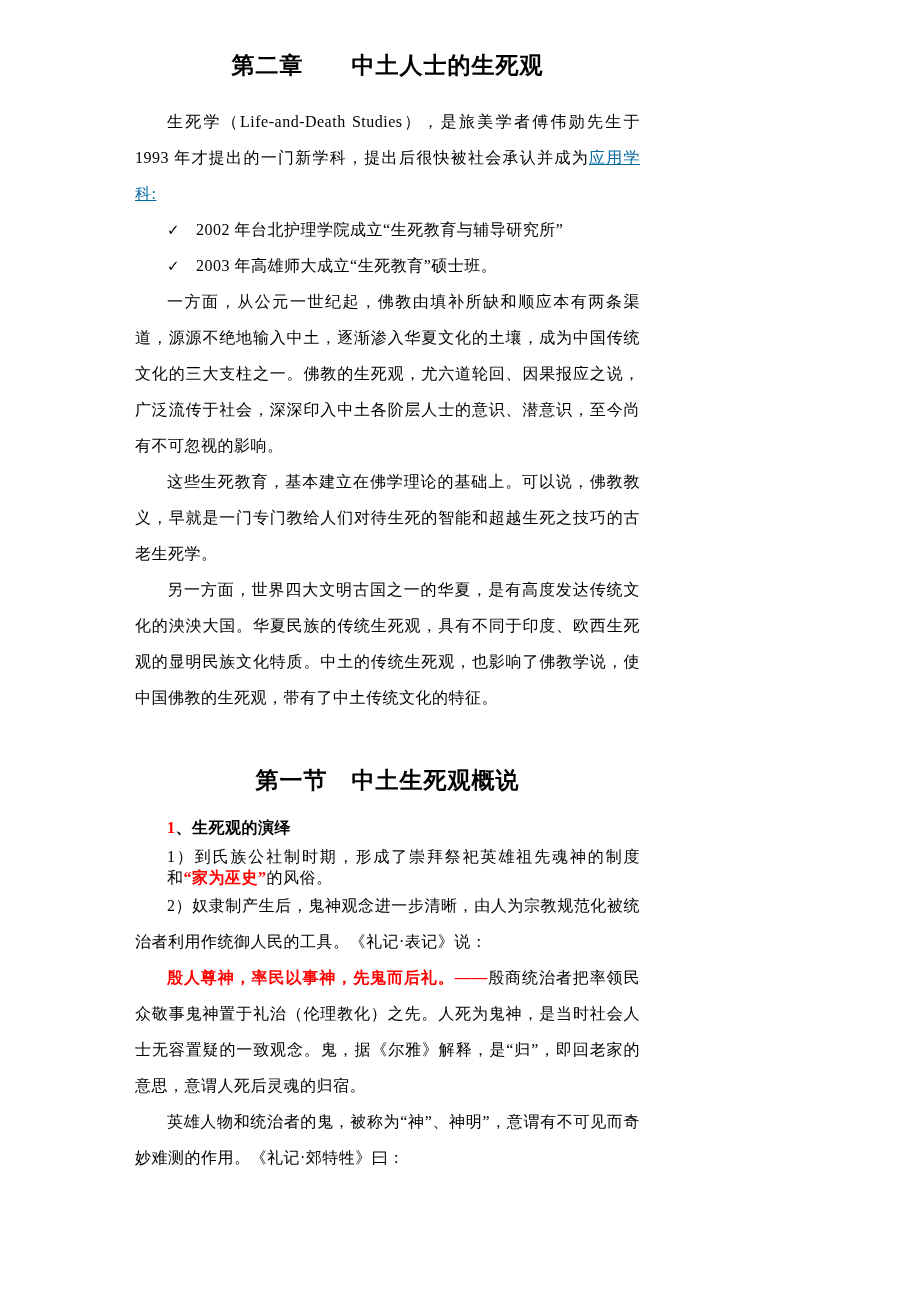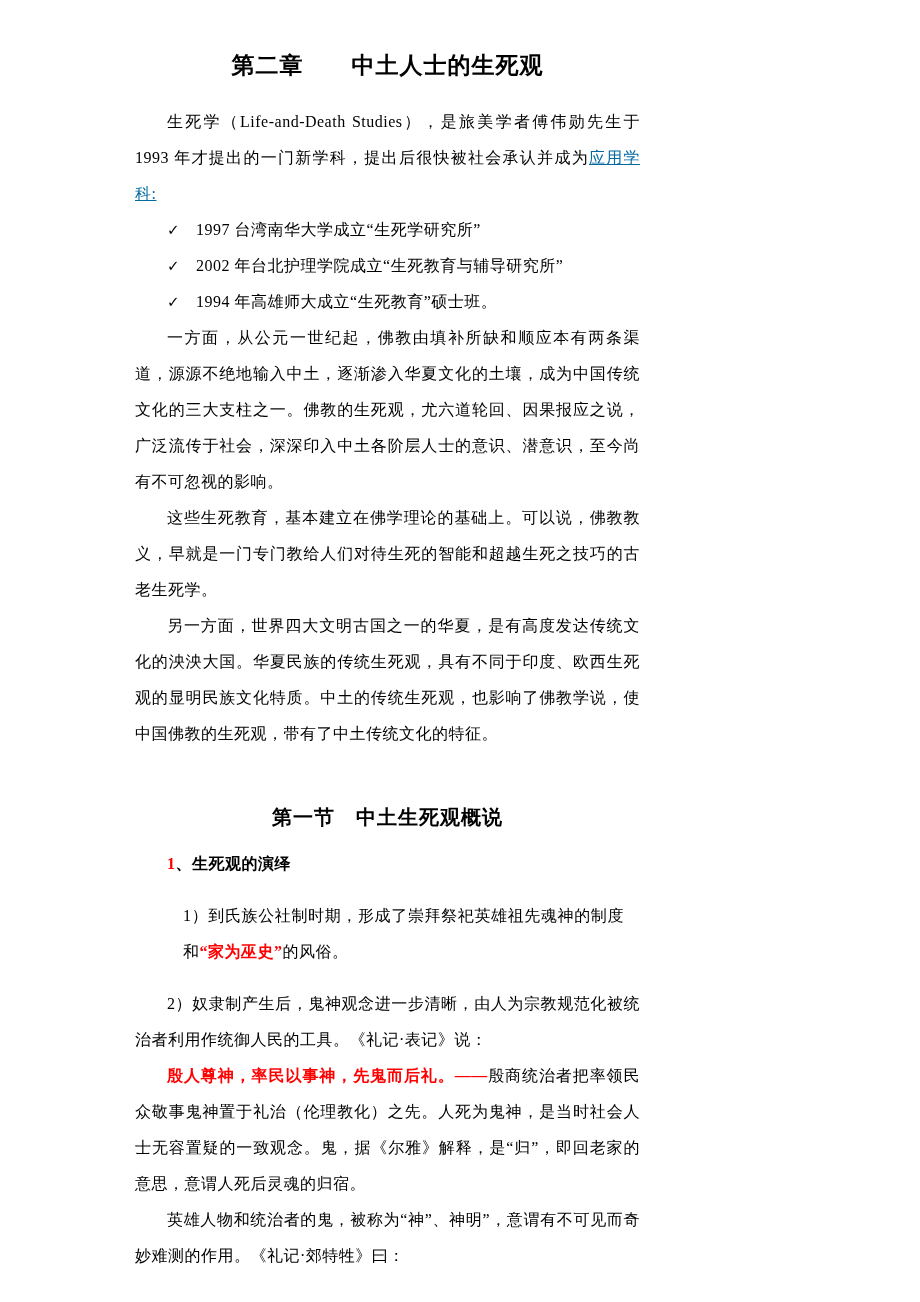--- a/index.html
+++ b/index.html
@@ -89,7 +89,6 @@
   <h1 class="doc-title">第二章　　中土人士的生死观</h1>
   <div id="doc-body">
       <div class="para"><span>生死学（Life-and-Death Studies），是旅美学者傅伟勋先生于 1993 年才提出的一门新学科，提出后很快被社会承认并成为</span><span class="red-underline">应用学科:</span></div>
-      <div class="check-item"><span class="checkmark">✓</span><span>1997 台湾南华大学成立“生死学研究所”</span></div>
       <div class="check-item"><span class="checkmark">✓</span><span>2002 年台北护理学院成立“生死教育与辅导研究所”</span></div>
       <div class="check-item"><span class="checkmark">✓</span><span>1994 年高雄师大成立“生死教育”硕士班。</span></div>
       <div class="para"><span>一方面，从公元一世纪起，佛教由填补所缺和顺应本有两条渠道，源源不绝地输入中土，逐渐渗入华夏文化的土壤，成为中国传统文化的三大支柱之一。佛教的生死观，尤六道轮回、因果报应之说，广泛流传于社会，深深印入中土各阶层人士的意识、潜意识，至今尚有不可忽视的影响。</span></div>

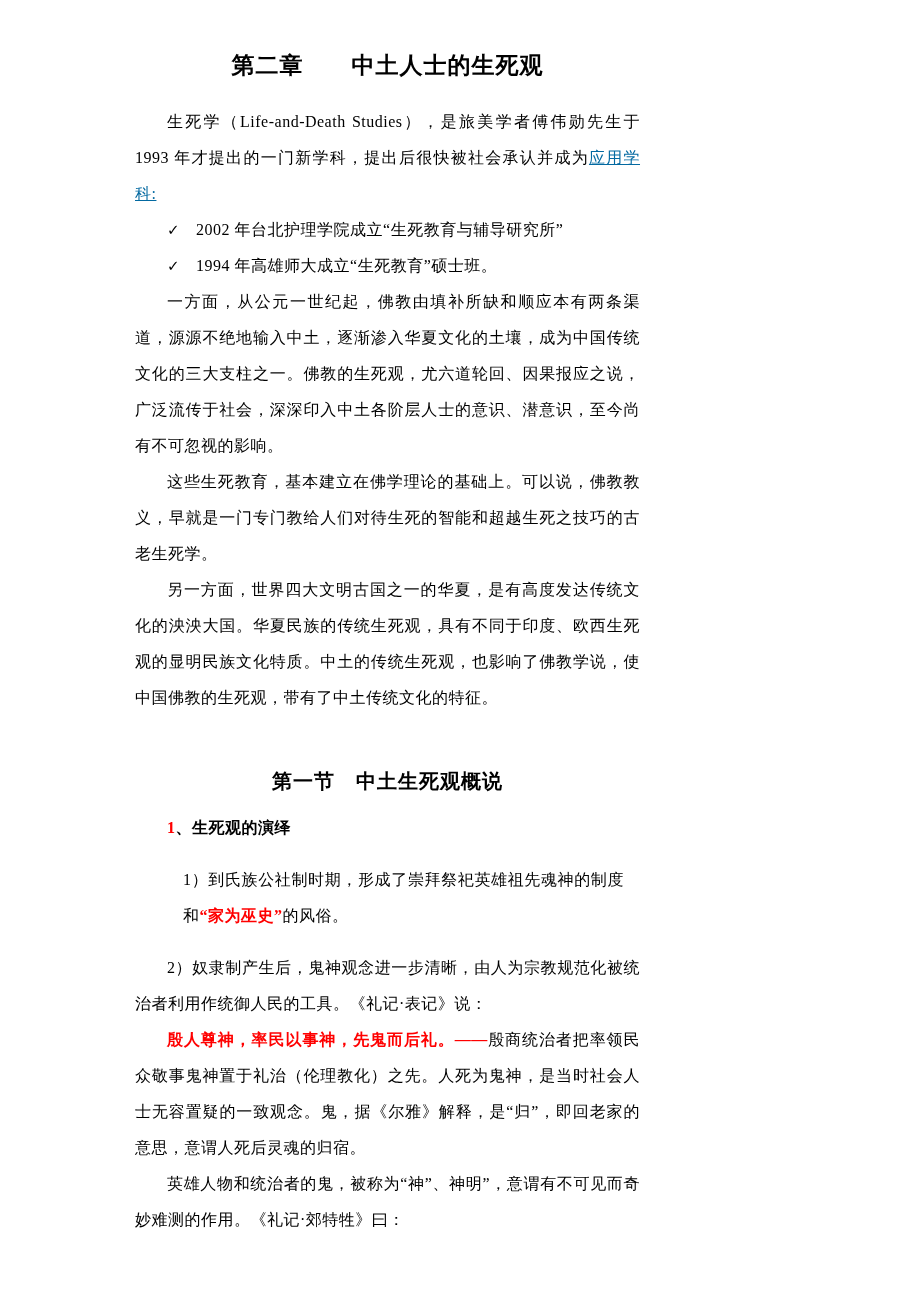--- a/index.html
+++ b/index.html
@@ -90,7 +90,7 @@
   <div id="doc-body">
       <div class="para"><span>生死学（Life-and-Death Studies），是旅美学者傅伟勋先生于 1993 年才提出的一门新学科，提出后很快被社会承认并成为</span><span class="red-underline">应用学科:</span></div>
       <div class="check-item"><span class="checkmark">✓</span><span>2002 年台北护理学院成立“生死教育与辅导研究所”</span></div>
-      <div class="check-item"><span class="checkmark">✓</span><span>1994 年高雄师大成立“生死教育”硕士班。</span></div>
+      <div class="check-item"><span class="checkmark">✓</span><span>2003 年高雄师大成立“生死教育”硕士班。</span></div>
       <div class="para"><span>一方面，从公元一世纪起，佛教由填补所缺和顺应本有两条渠道，源源不绝地输入中土，逐渐渗入华夏文化的土壤，成为中国传统文化的三大支柱之一。佛教的生死观，尤六道轮回、因果报应之说，广泛流传于社会，深深印入中土各阶层人士的意识、潜意识，至今尚有不可忽视的影响。</span></div>
       <div class="para"><span>这些生死教育，基本建立在佛学理论的基础上。可以说，佛教教义，早就是一门专门教给人们对待生死的智能和超越生死之技巧的古老生死学。</span></div>
       <div class="para"><span>另一方面，世界四大文明古国之一的华夏，是有高度发达传统文化的泱泱大国。华夏民族的传统生死观，具有不同于印度、欧西生死观的显明民族文化特质。中土的传统生死观，也影响了佛教学说，使中国佛教的生死观，带有了中土传统文化的特征。</span></div>

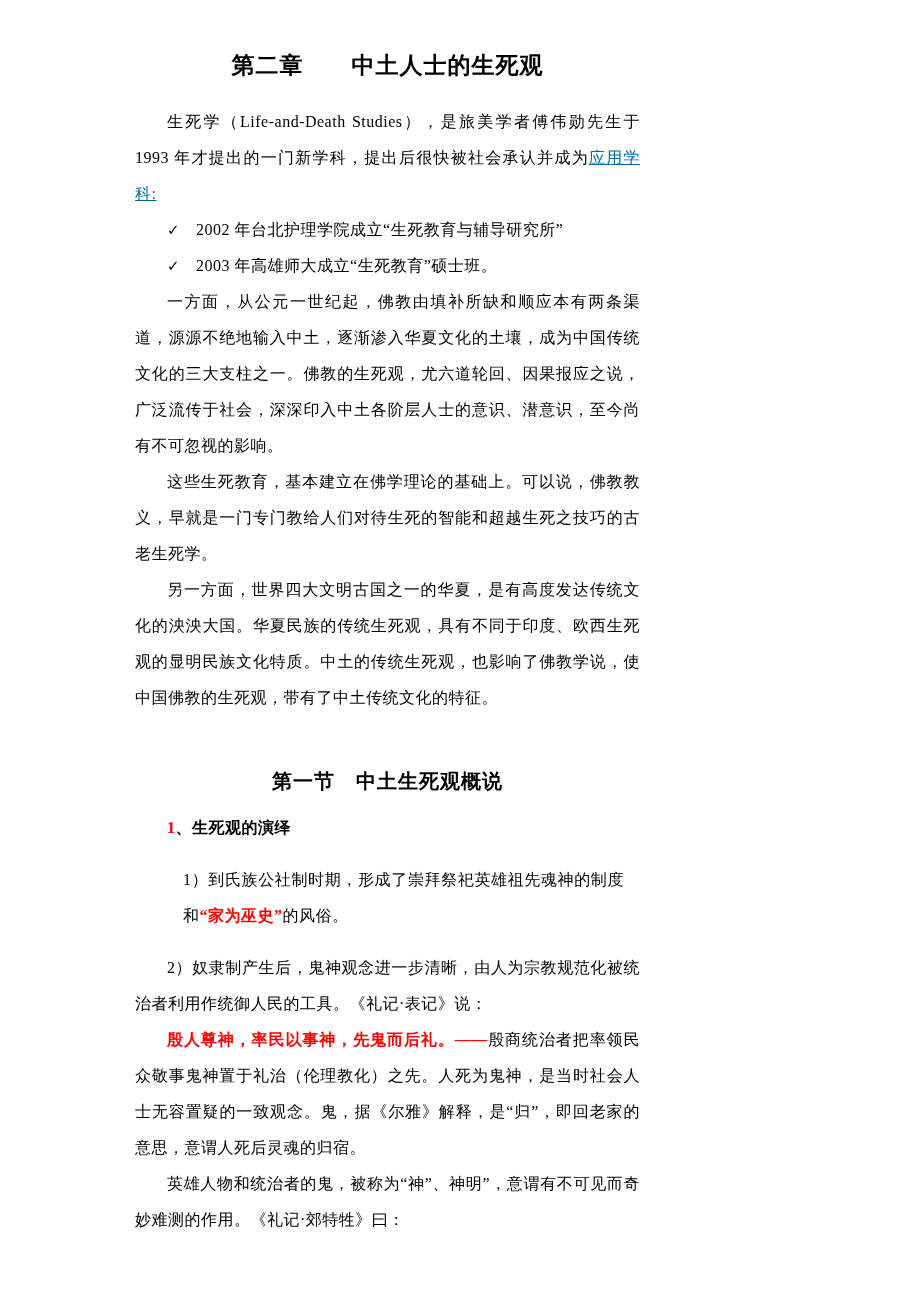--- a/index.html
+++ b/index.html
@@ -57,7 +57,7 @@
     font-size: 15px;
   }
   .section-heading {
-    font-size: 20px;
+    font-size: 23px;
     font-weight: bold;
     text-align: center;
     margin: 50px 0 14px 0;

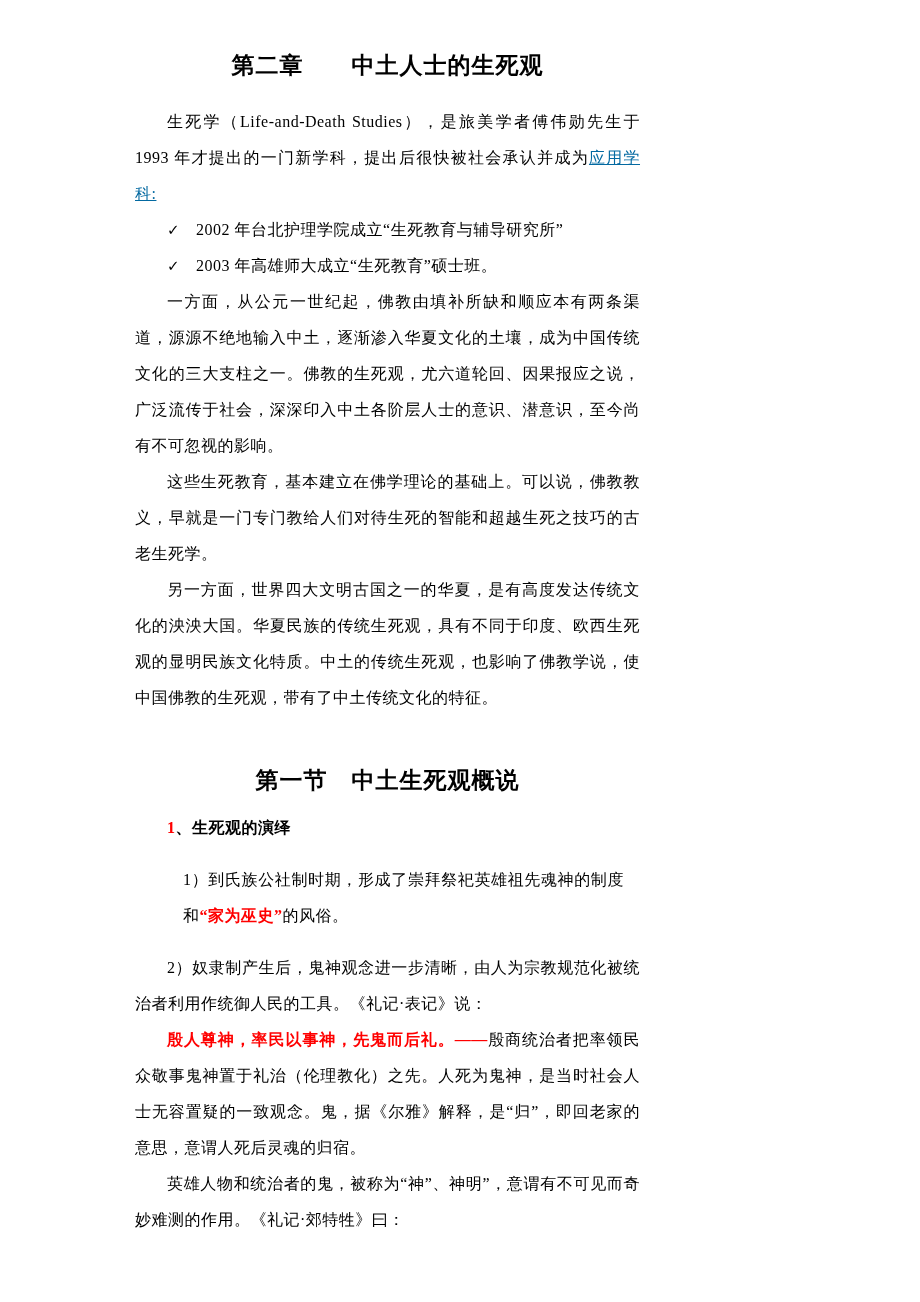--- a/index.html
+++ b/index.html
@@ -41,9 +41,9 @@
   }
   .list-item {
     padding-left: 2em;
-    line-height: 36px;
+    line-height: 21px;
     text-align: justify;
-    margin: 16px;
+    margin: 0;
   }
   .check-item {
     padding-left: 2em;

